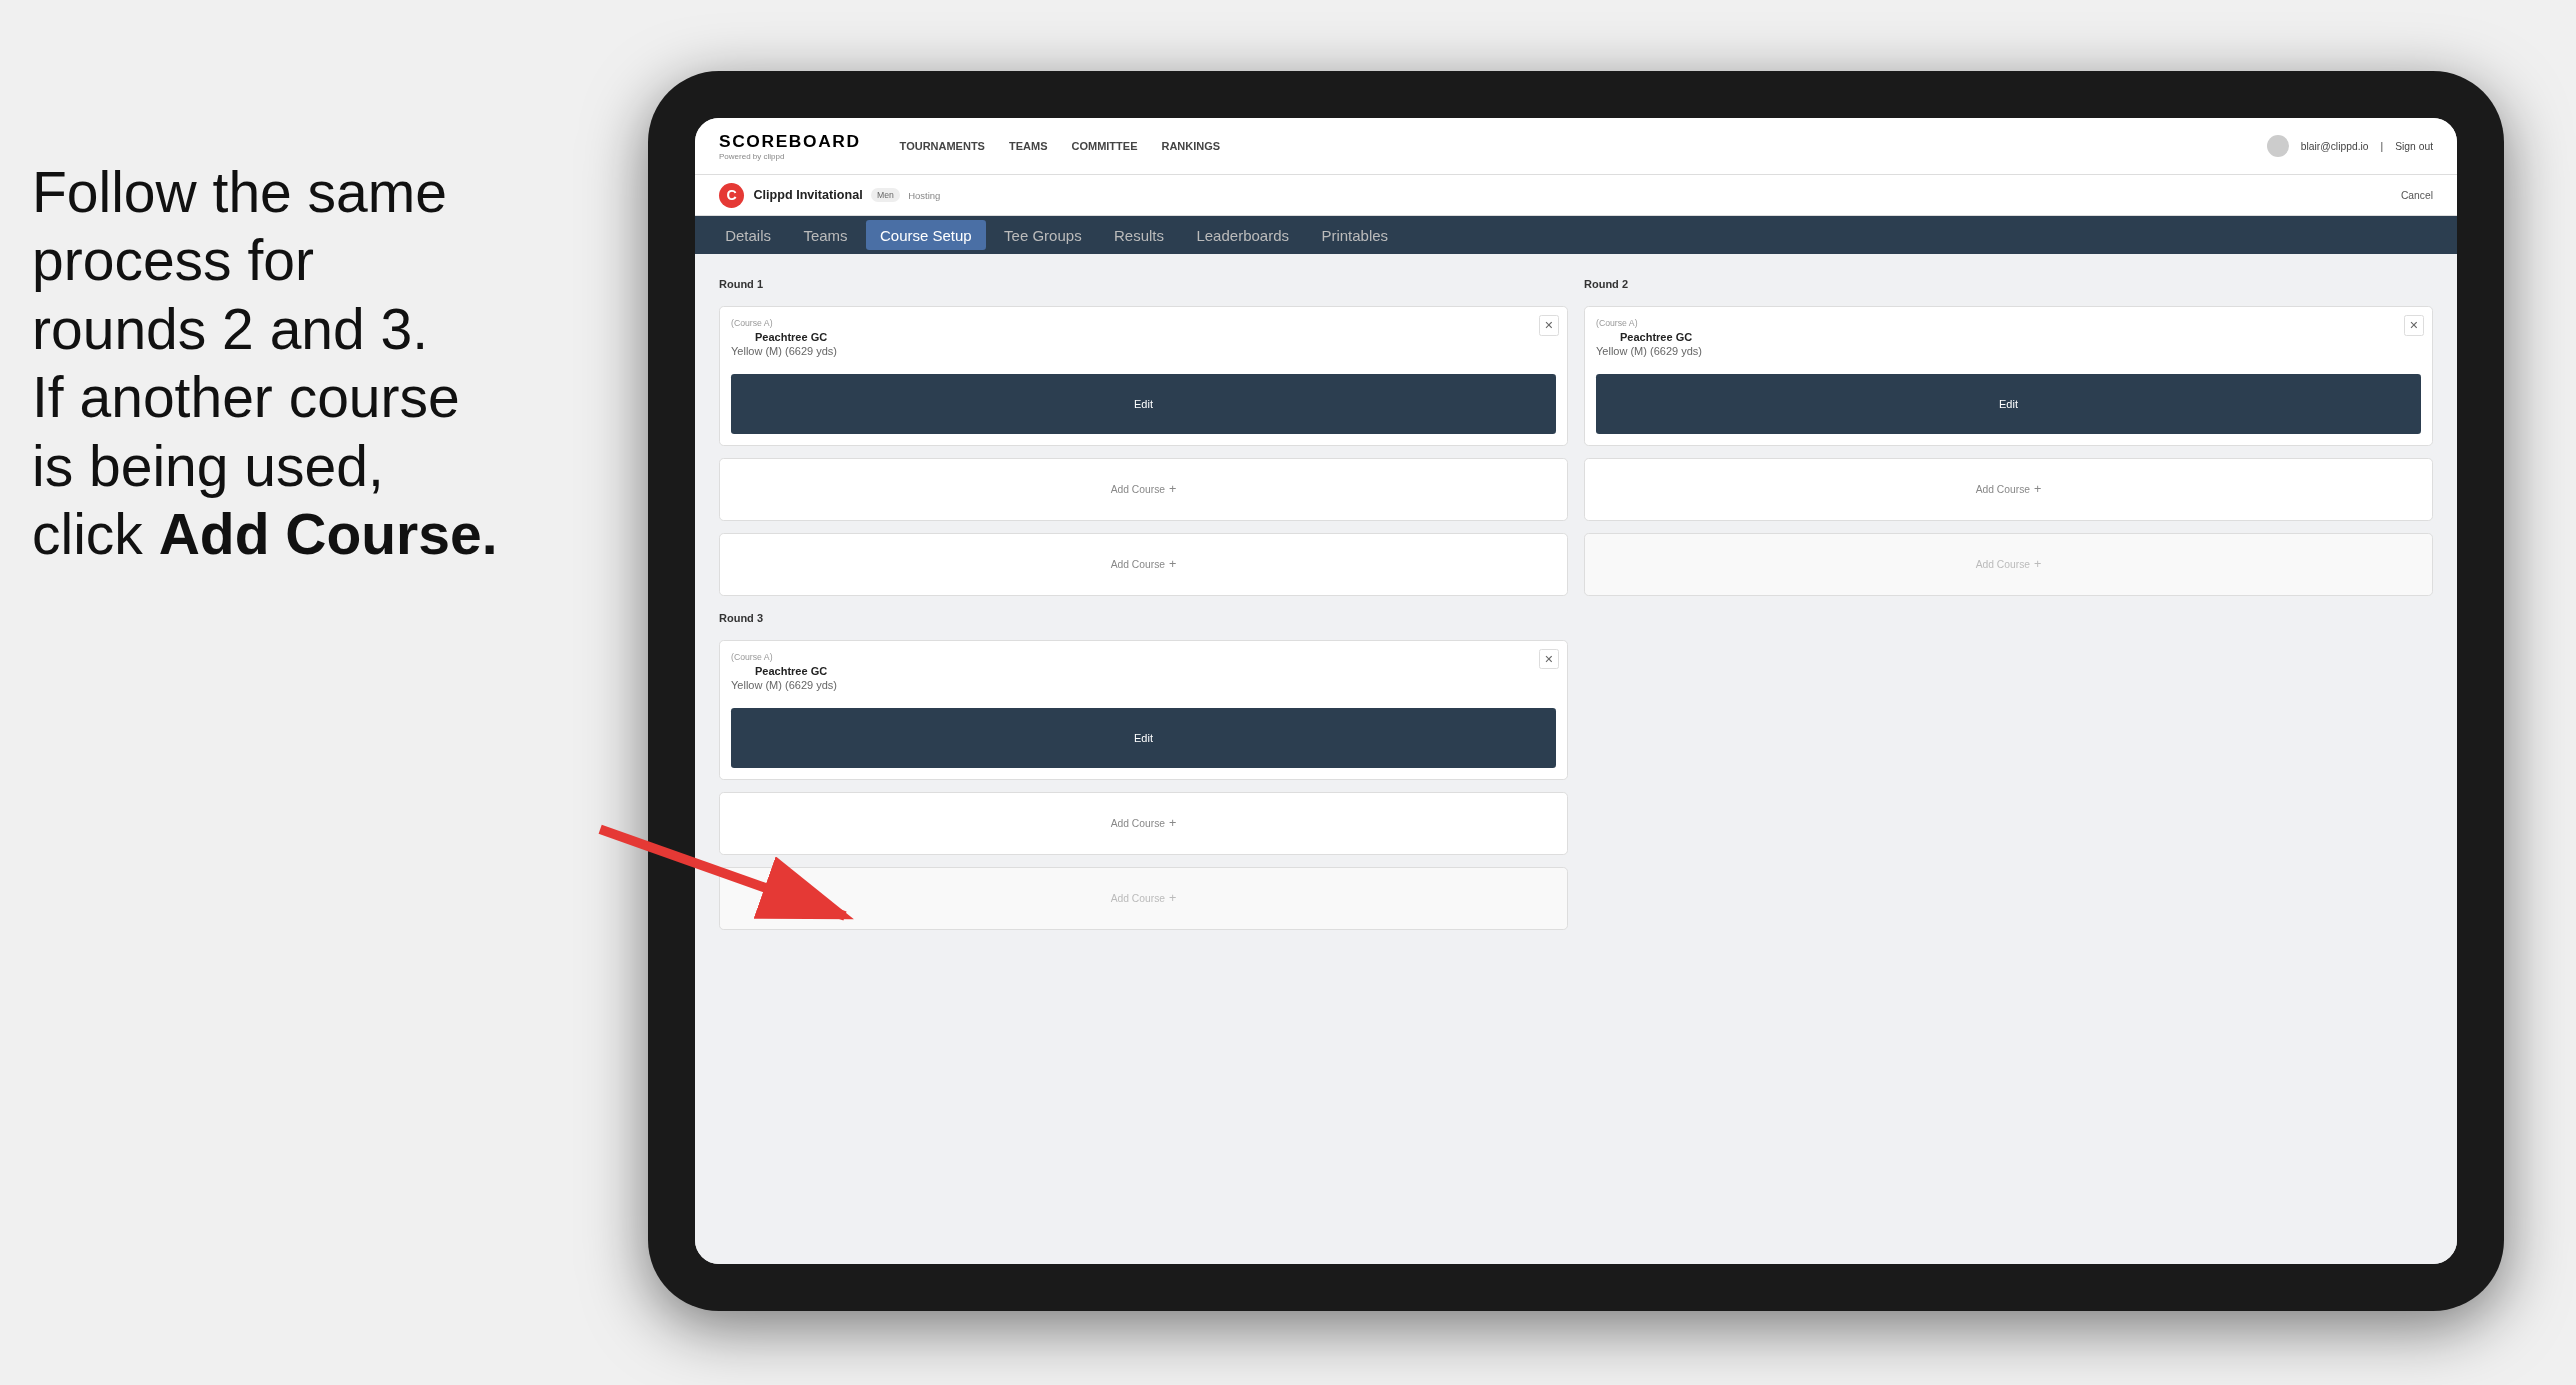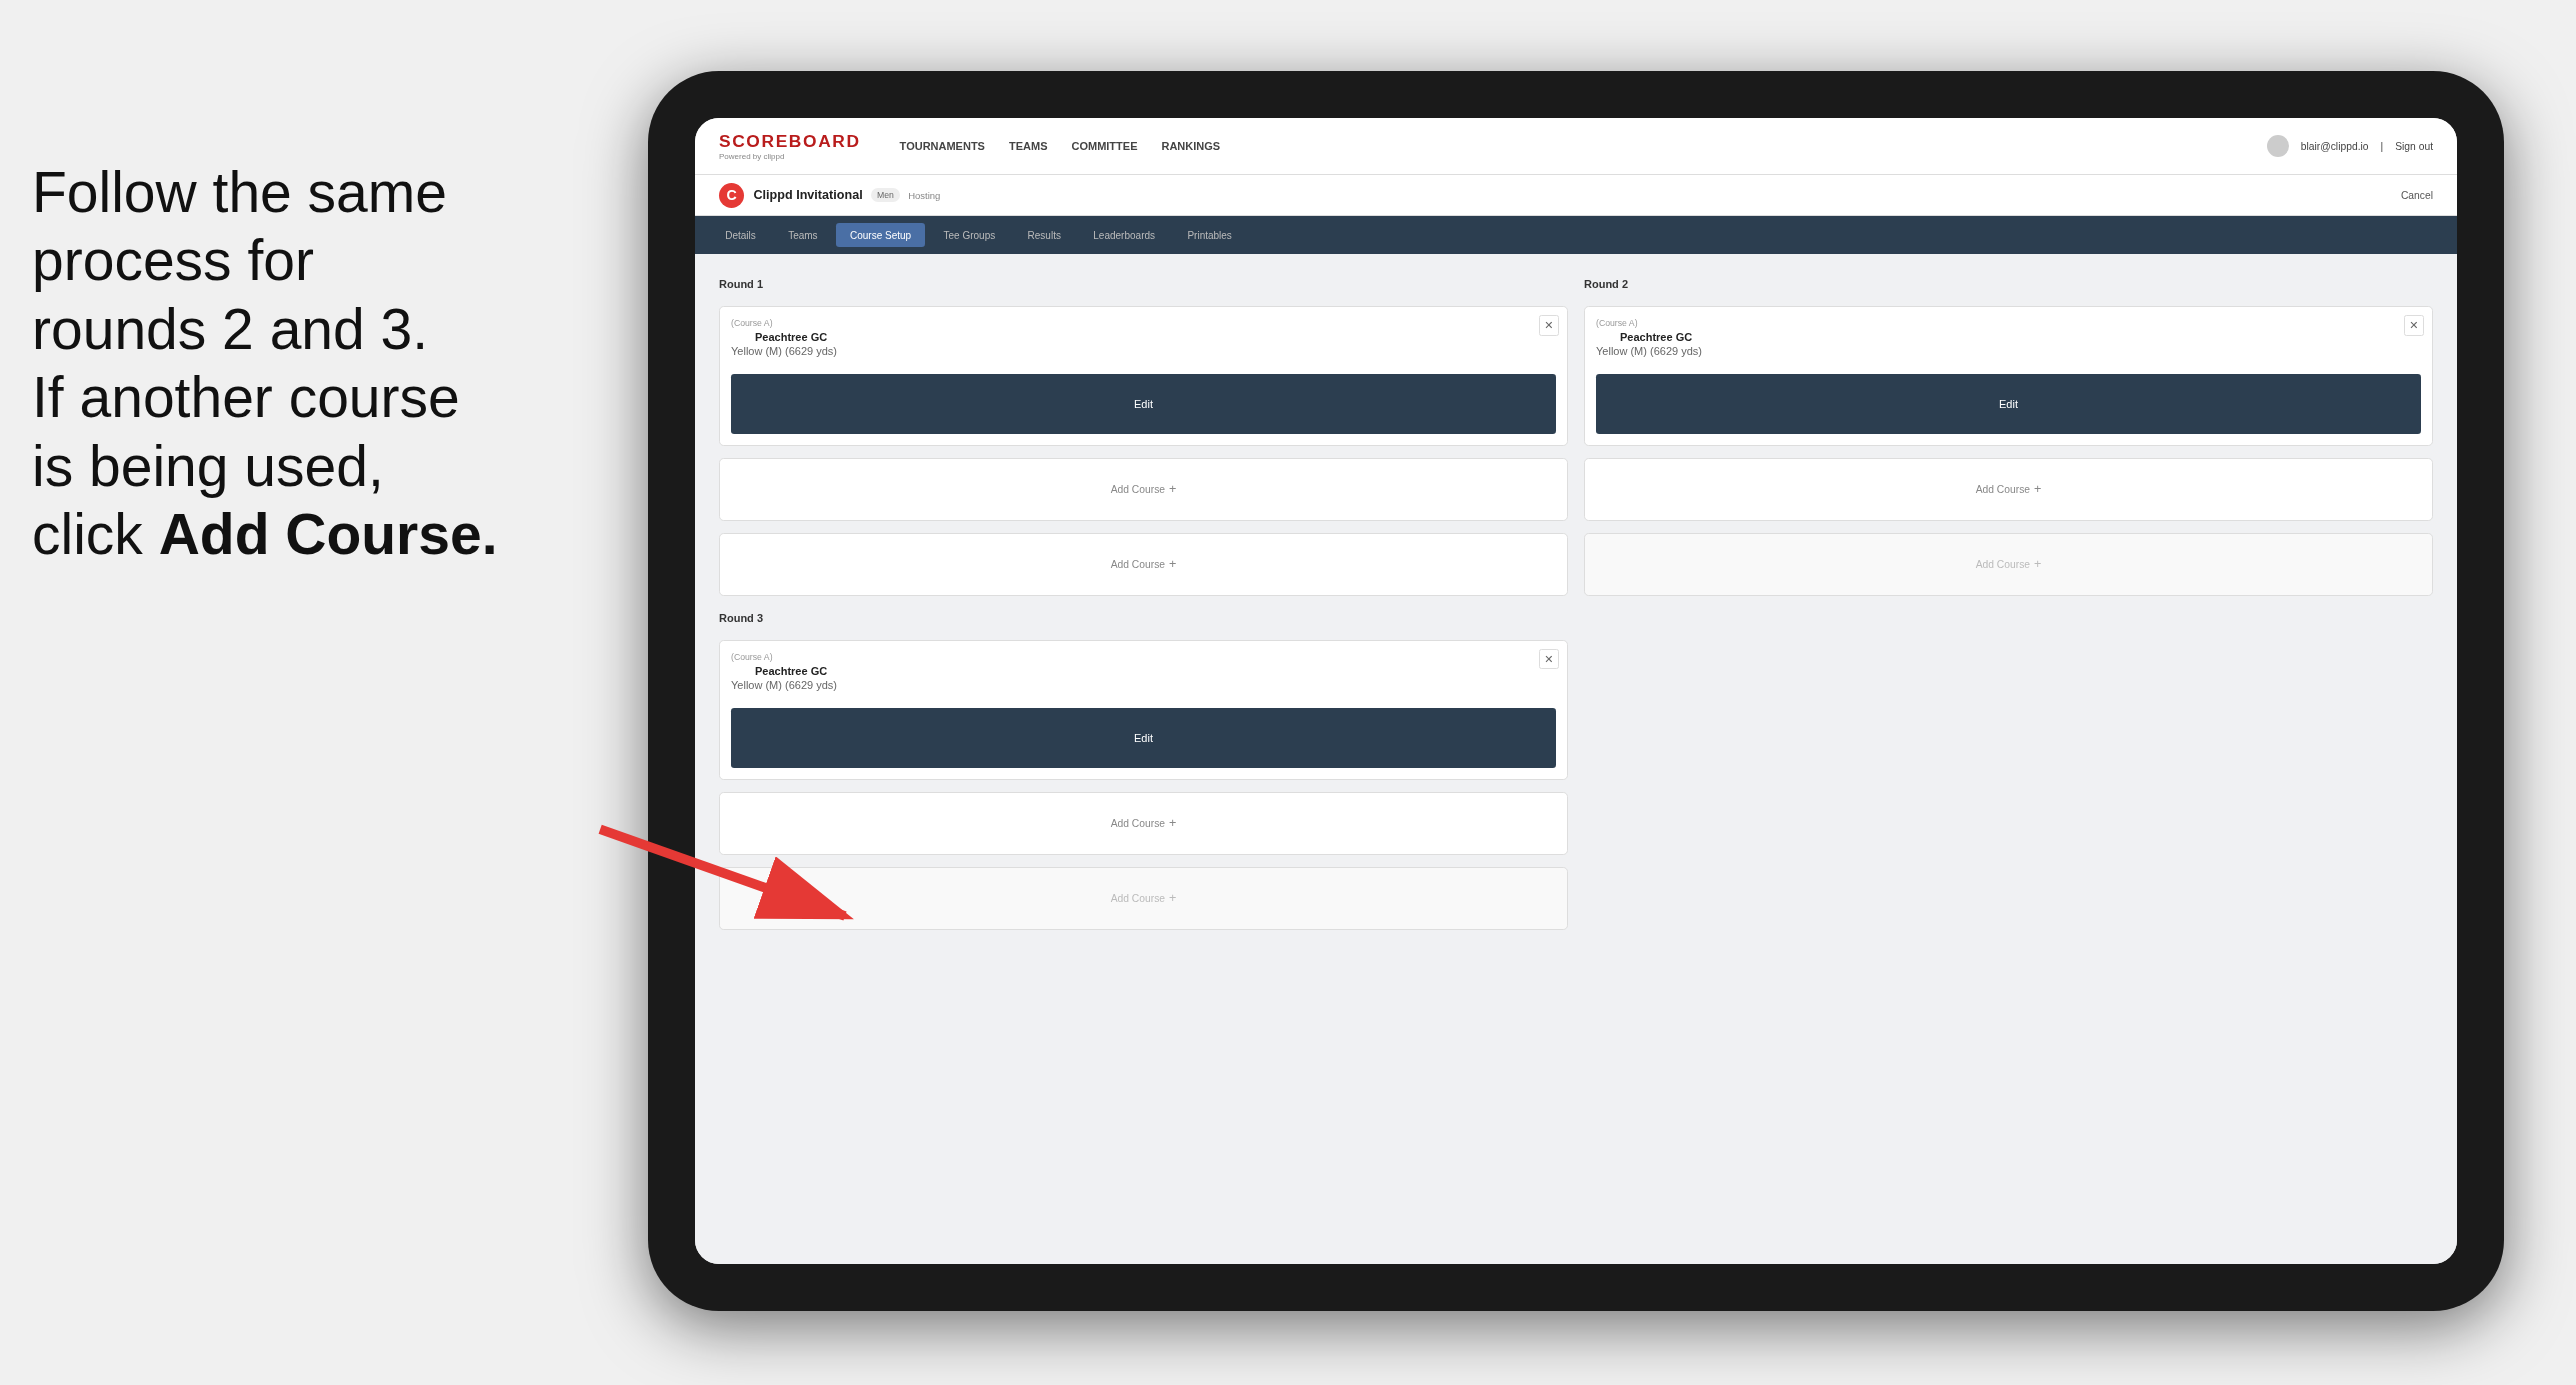--- a/index.html
+++ b/index.html
@@ -71,7 +71,7 @@
       font-size: 17.4px;
       font-weight: 900;
       letter-spacing: 1.6px;
-      color: #b91c1c;
+      color: #000000;
     }
 
     .logo-sub {

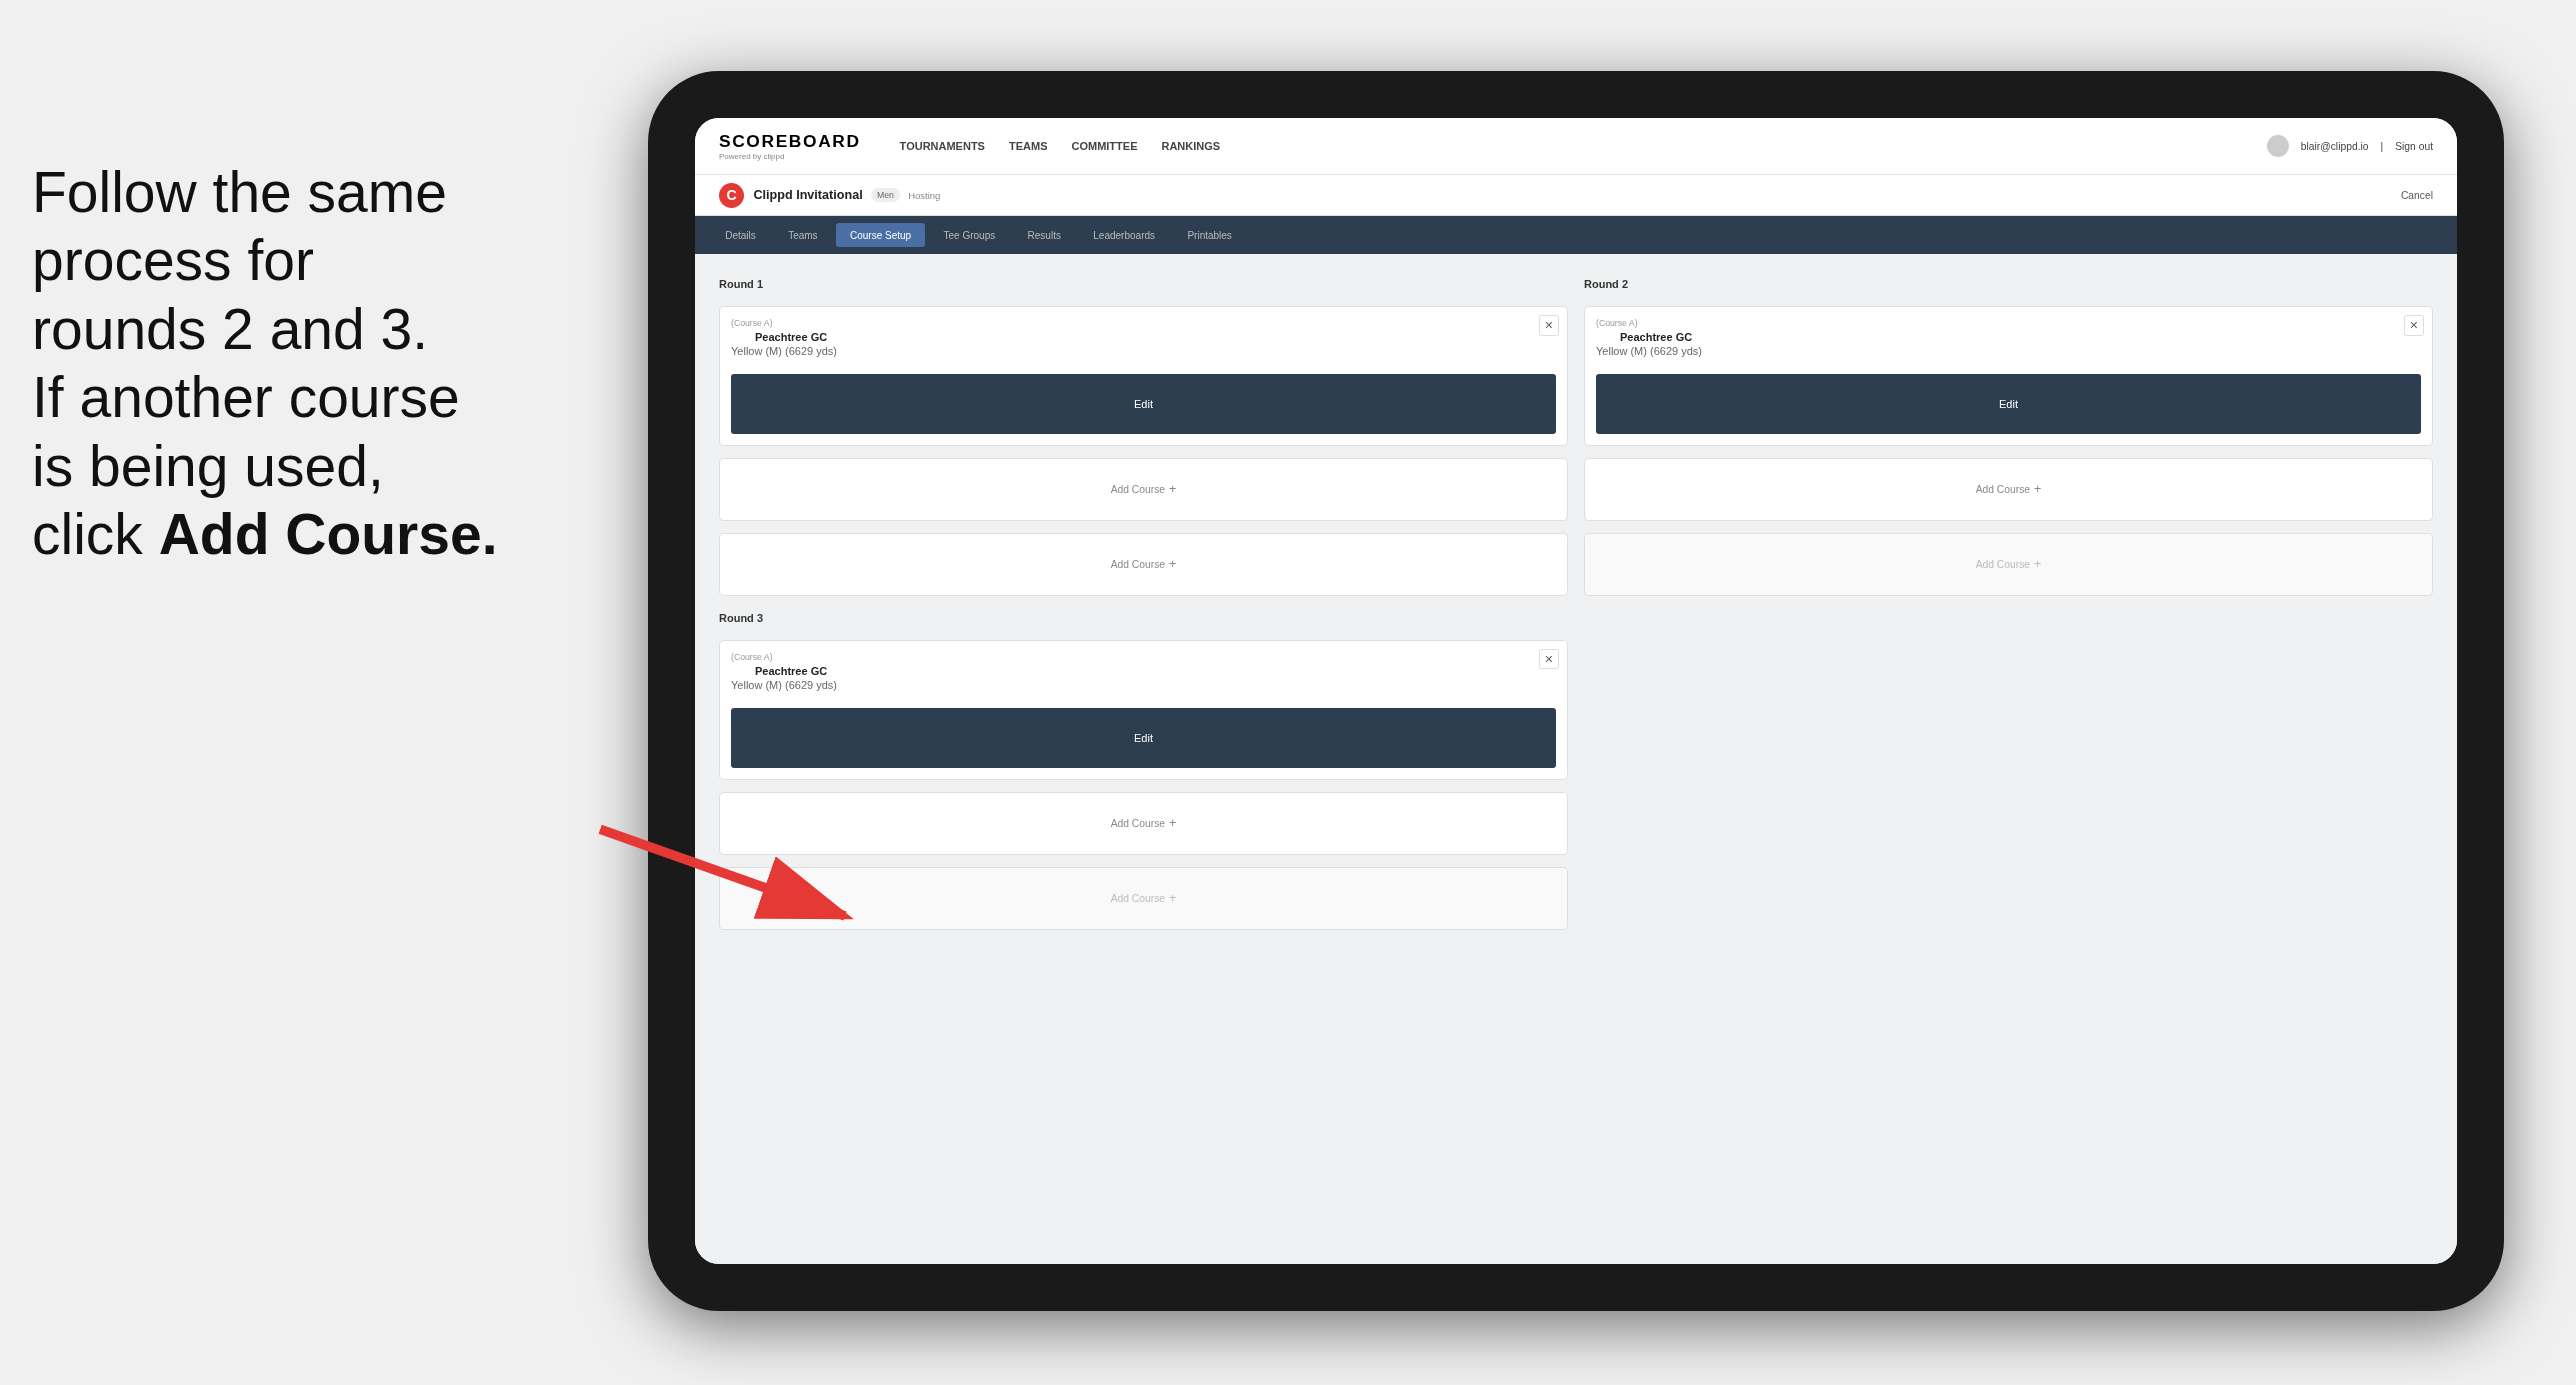--- a/index.html
+++ b/index.html
@@ -180,7 +180,7 @@
 
     .tab-item {
       padding: 6.3px 14.2px;
-      font-size: 10px;
+      font-size: 15px;
       color: #bbb;
       cursor: pointer;
       border-radius: 3.2px;

